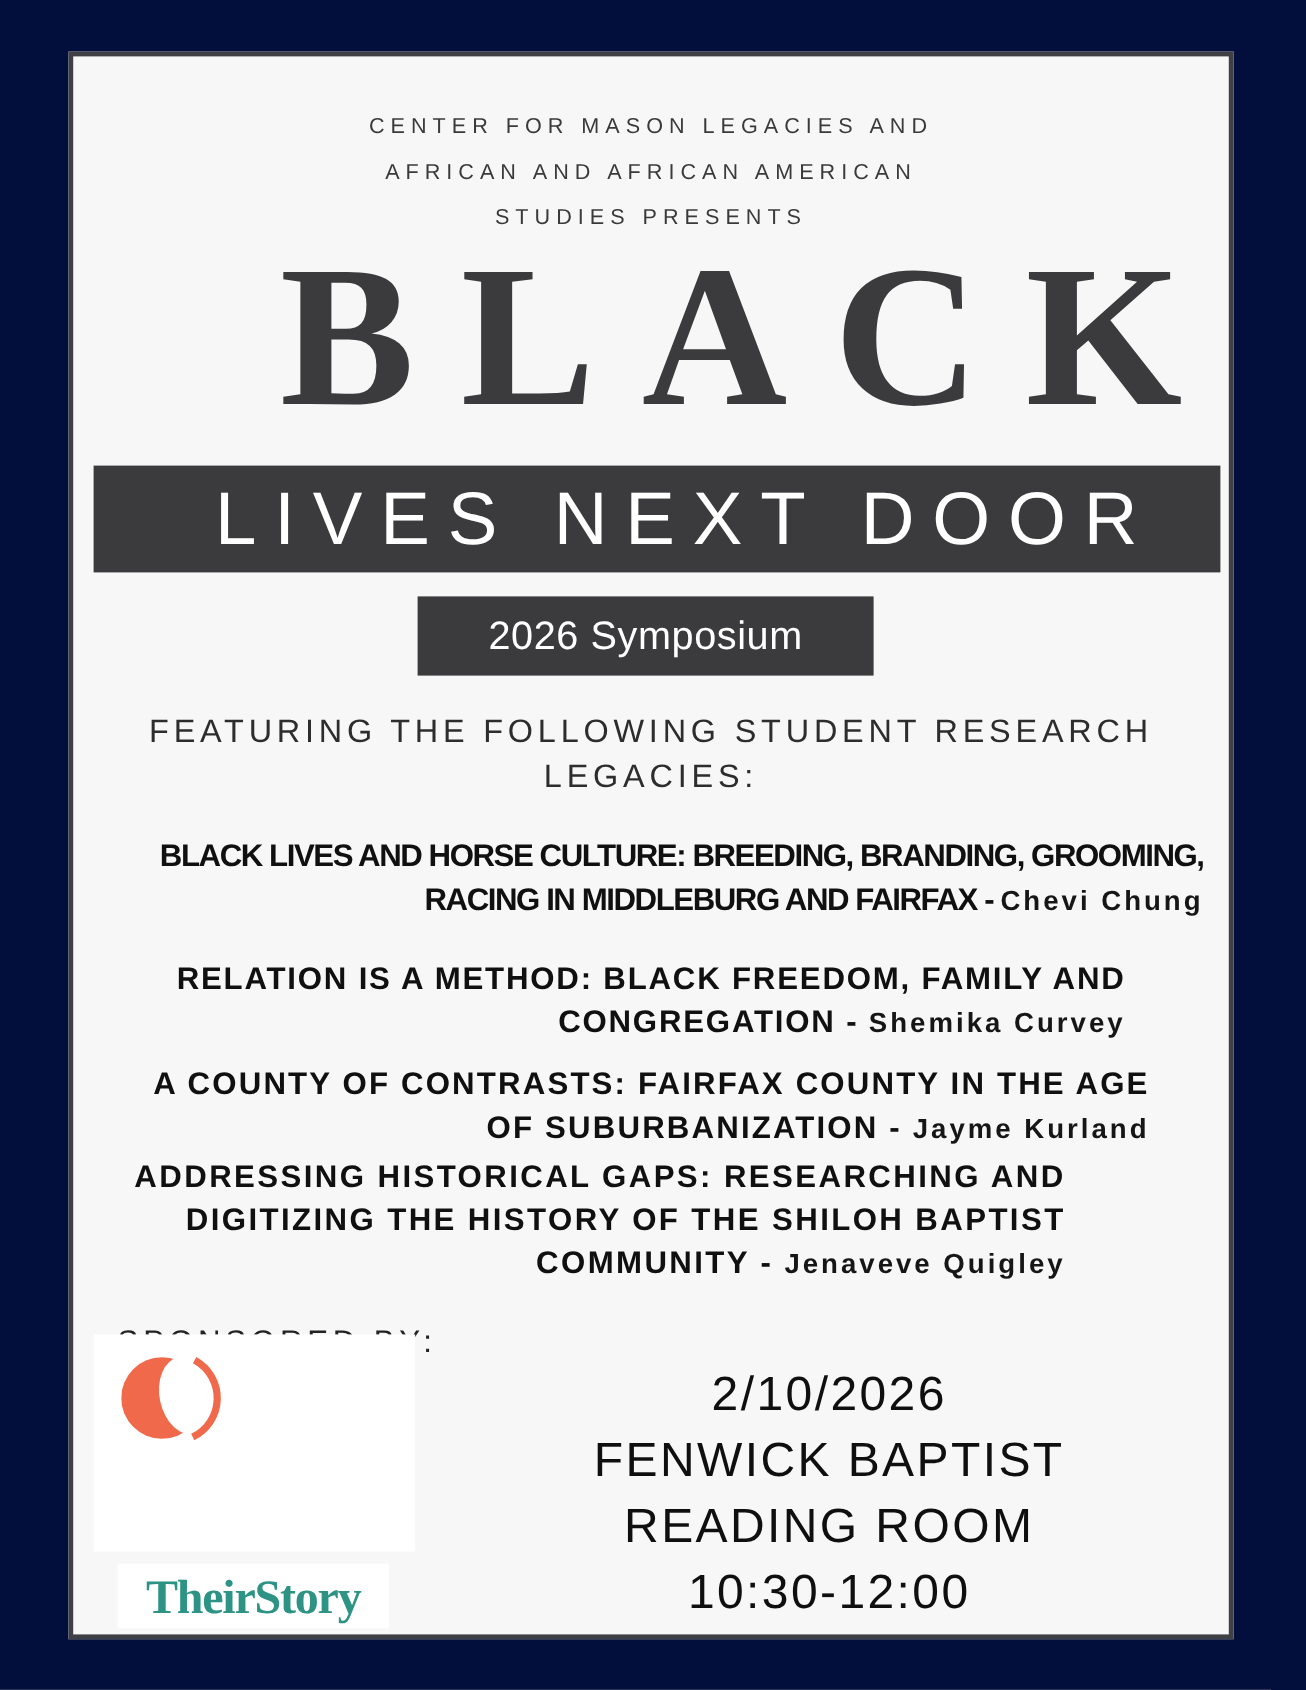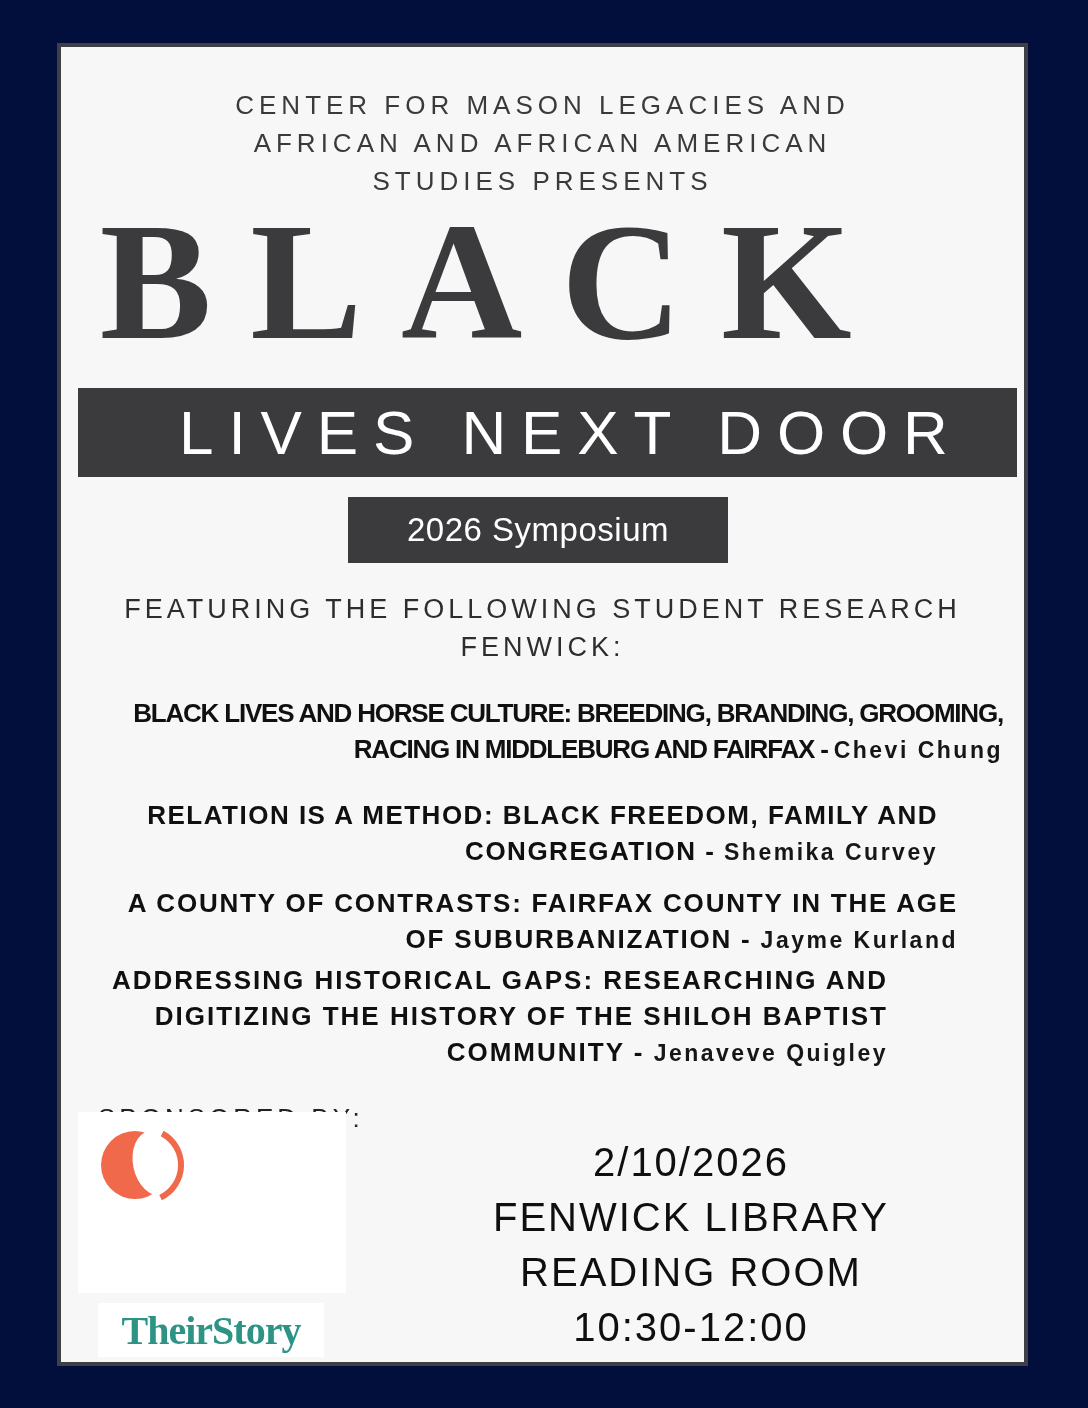--- a/index.html
+++ b/index.html
@@ -27,7 +27,7 @@
   .presents{
     position:absolute;top:39px;left:0;width:100%;
     text-align:center;color:var(--soft-ink);
-    font-size:26px;line-height:38px;letter-spacing:5px;font-weight:400;
+    font-size:18px;line-height:38px;letter-spacing:5px;font-weight:400;
   }
   
   .big-title{

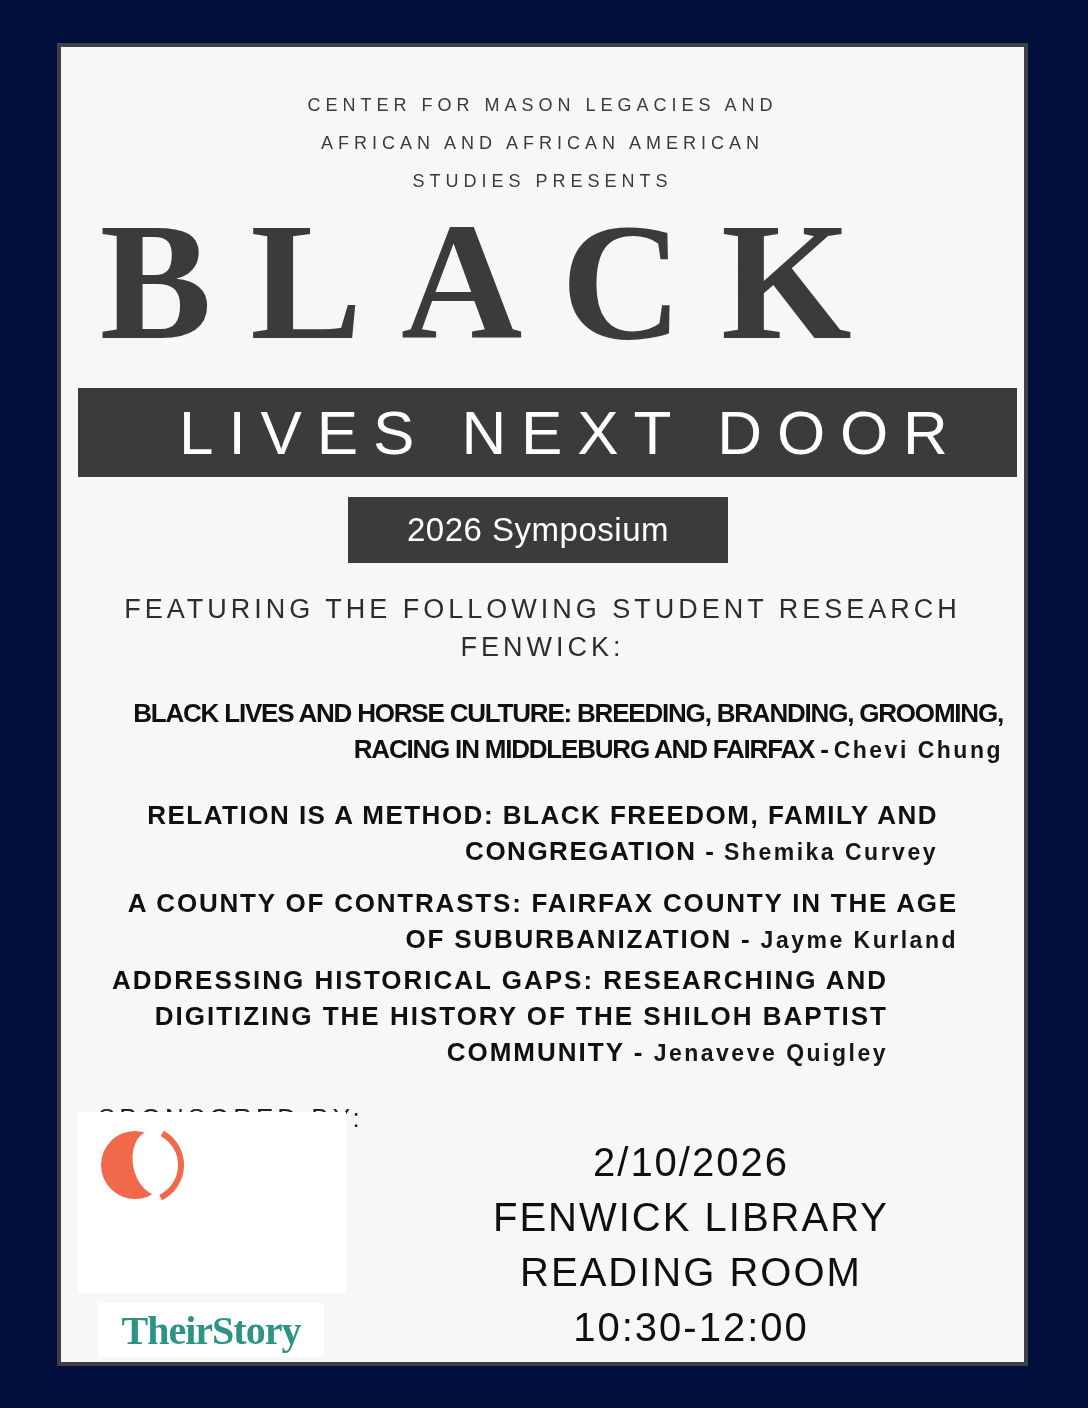--- a/index.html
+++ b/index.html
@@ -32,7 +32,7 @@
   
   .big-title{
     position:absolute;top:150px;left:0;width:100%;
-    text-align:left;color:#3b3b3d;
+    text-align:right;color:#3b3b3d;
     font-family:"Liberation Serif",serif;font-weight:700;
     font-size:168px;line-height:1;letter-spacing:.23em;text-indent:.23em;
     white-space:nowrap;

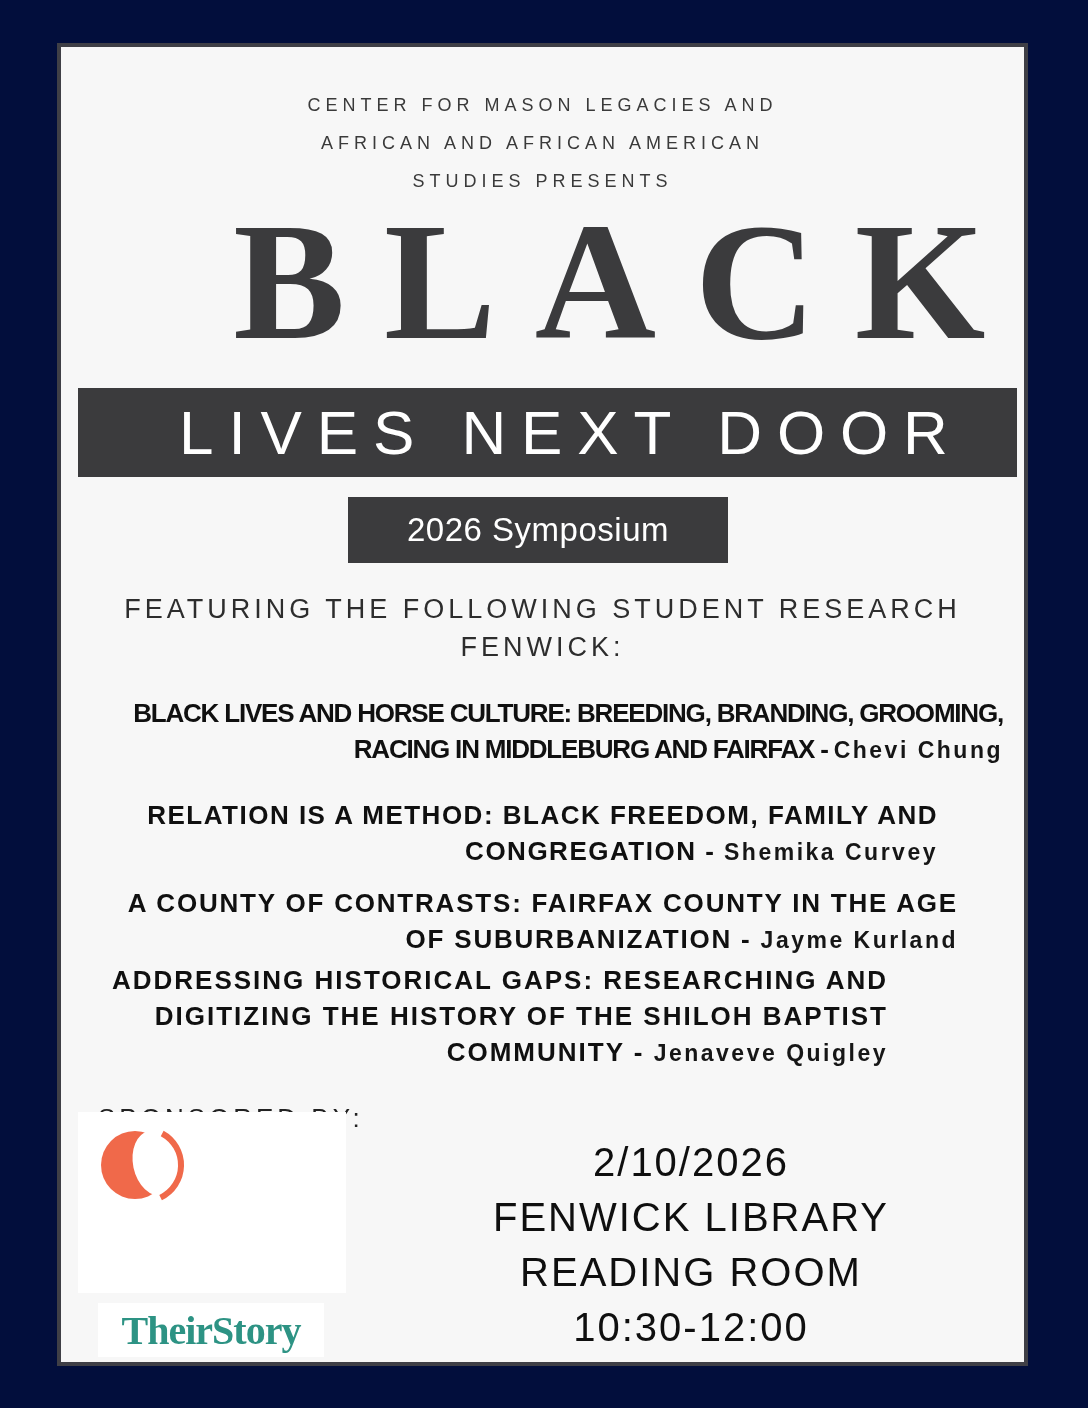--- a/index.html
+++ b/index.html
@@ -125,7 +125,7 @@
 
     <div class="featuring">
       <div>FEATURING THE FOLLOWING STUDENT RESEARCH</div>
-      <div>FENWICK:</div>
+      <div>LEGACIES:</div>
     </div>
 
     <div class="project p1">

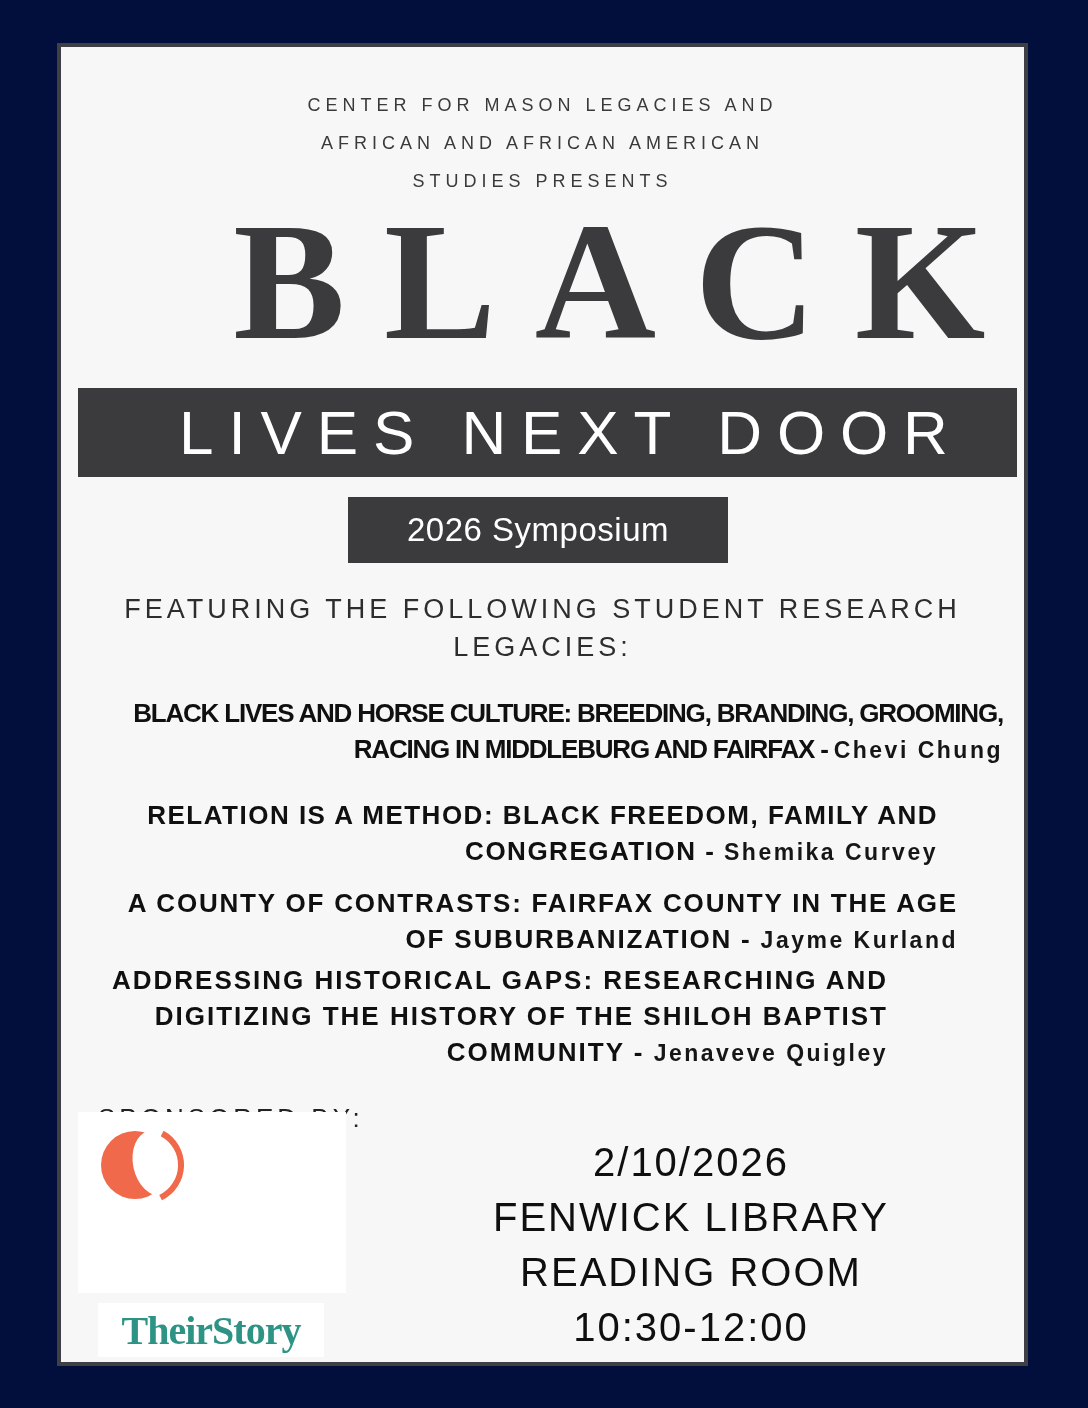--- a/index.html
+++ b/index.html
@@ -160,7 +160,7 @@
 
     <div class="event">
       <div>2/10/2026</div>
-      <div>FENWICK LIBRARY</div>
+      <div>FENWICK BAPTIST</div>
       <div>READING ROOM</div>
       <div>10:30-12:00</div>
     </div>

